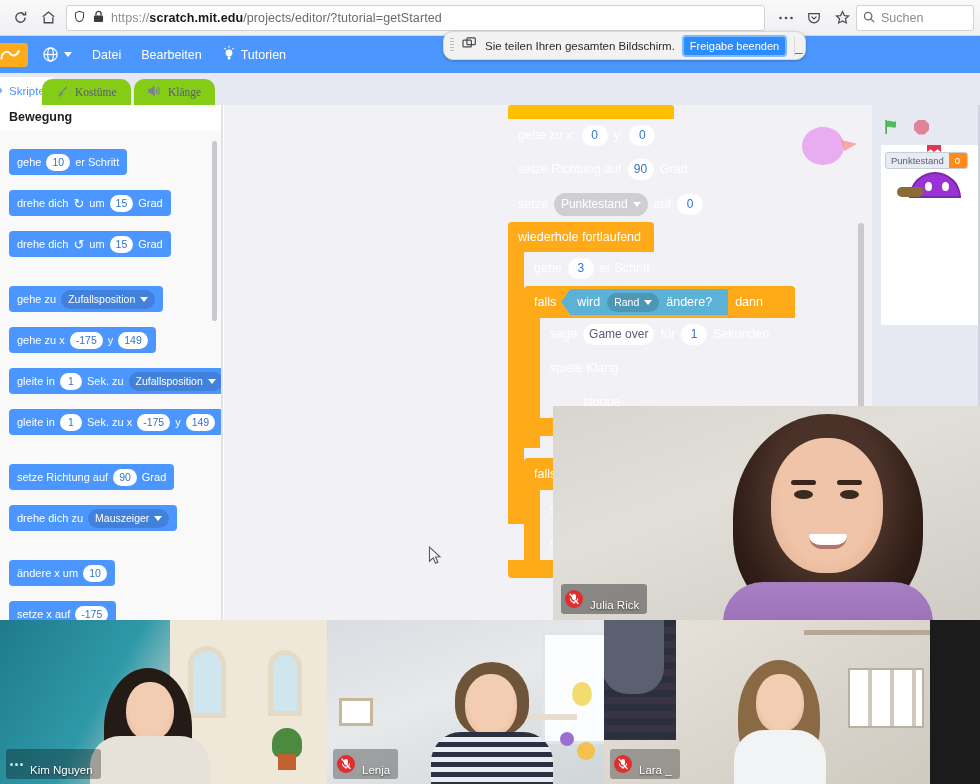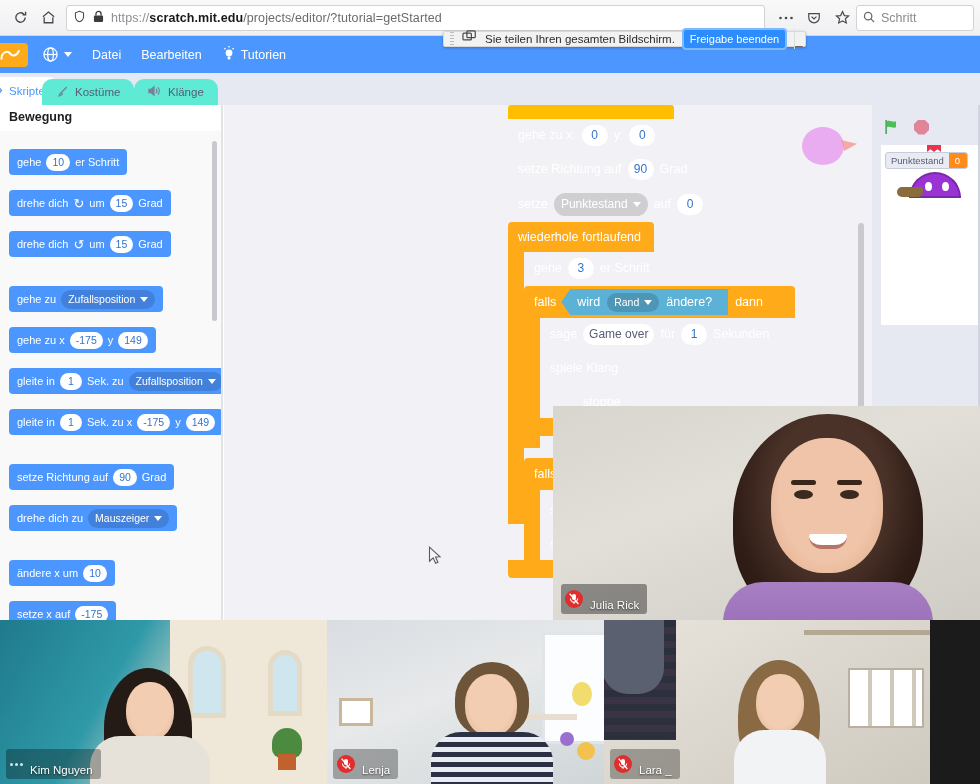--- a/index.html
+++ b/index.html
@@ -353,7 +353,7 @@
           <path d="M9.2 9.2 13 13"></path>
       </svg>
     </span>
-    <span class="ph">Schritt</span>
+    <span class="ph">Suchen</span>
   </div>
 </div>
 

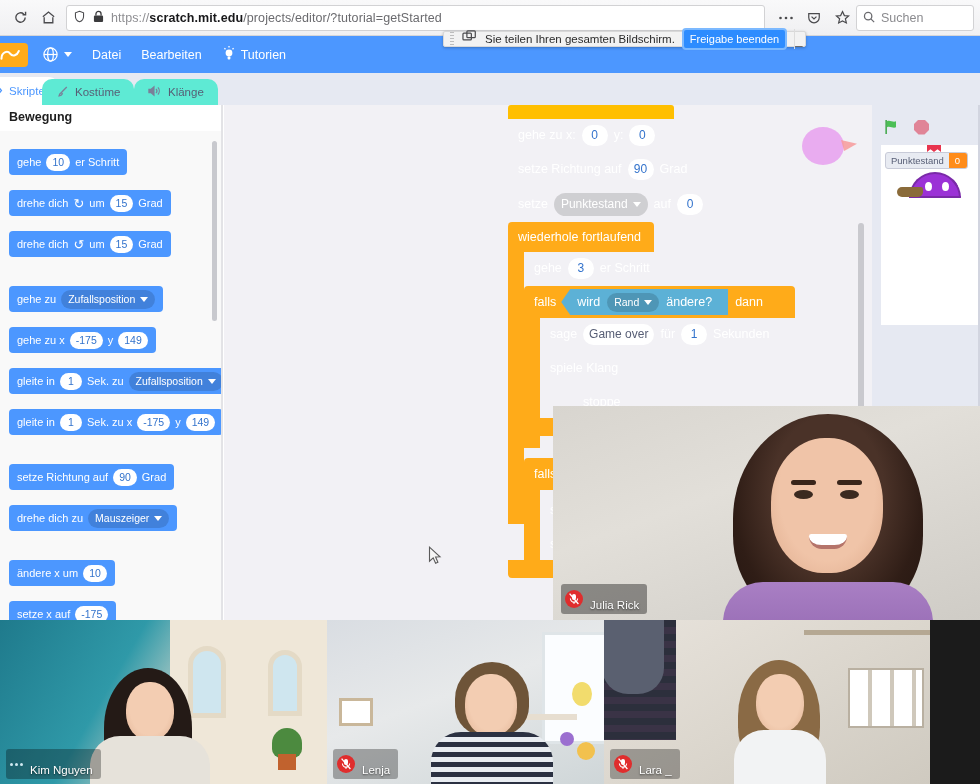--- a/index.html
+++ b/index.html
@@ -64,8 +64,8 @@
 
   
   #share-bar {
-    position: absolute; left: 443px; top: 31px; width: 363px; height: 16px;
-    background: #f2f2f2; border: 1px solid #d8d8d8; border-radius: 2px;
+    position: absolute; left: 443px; top: 31px; width: 363px; height: 29px;
+    background: #f2f2f2; border: 1px solid #d8d8d8; border-radius: 10px;
     display: flex; align-items: center; gap: 8px; padding: 0 6px;
     box-shadow: 0 1px 3px rgba(0,0,0,.25); z-index: 40;
   }

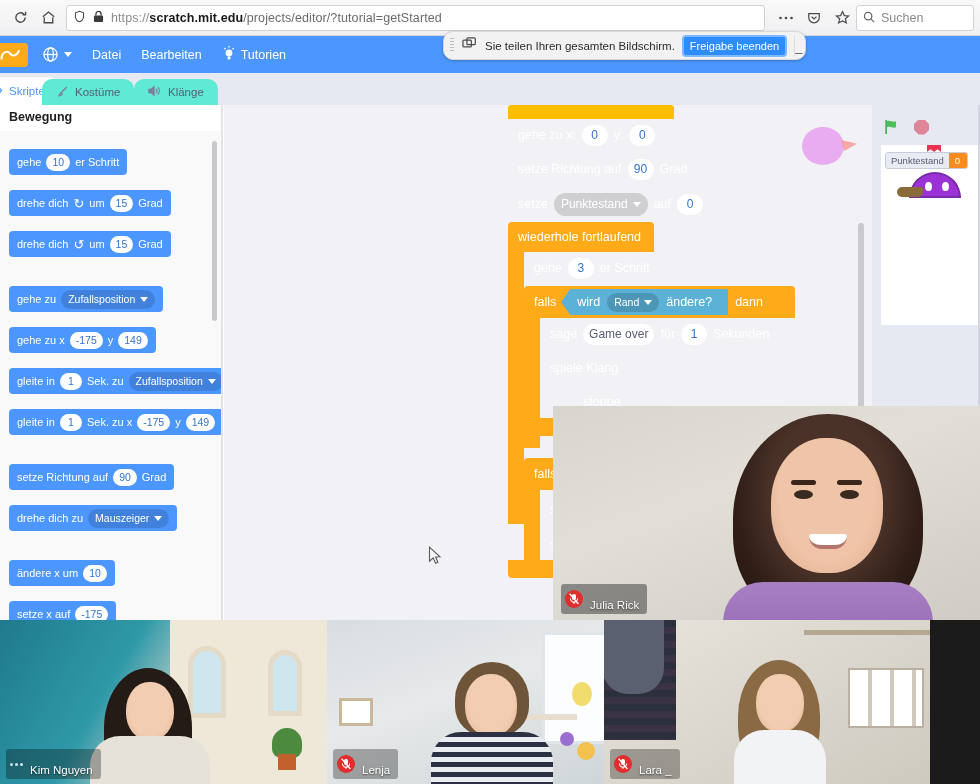--- a/index.html
+++ b/index.html
@@ -94,7 +94,7 @@
     font-size: 11.5px; color: #575e75;
   }
   .stab.active { background: #fff; color: #4c97ff; top: 4px; height: 28px; }
-  .stab.inactive { background: #5eead4; }
+  .stab.inactive { background: #84cc16; font-family: Liberation Serif, serif; }
 
   
   #editor-body {

